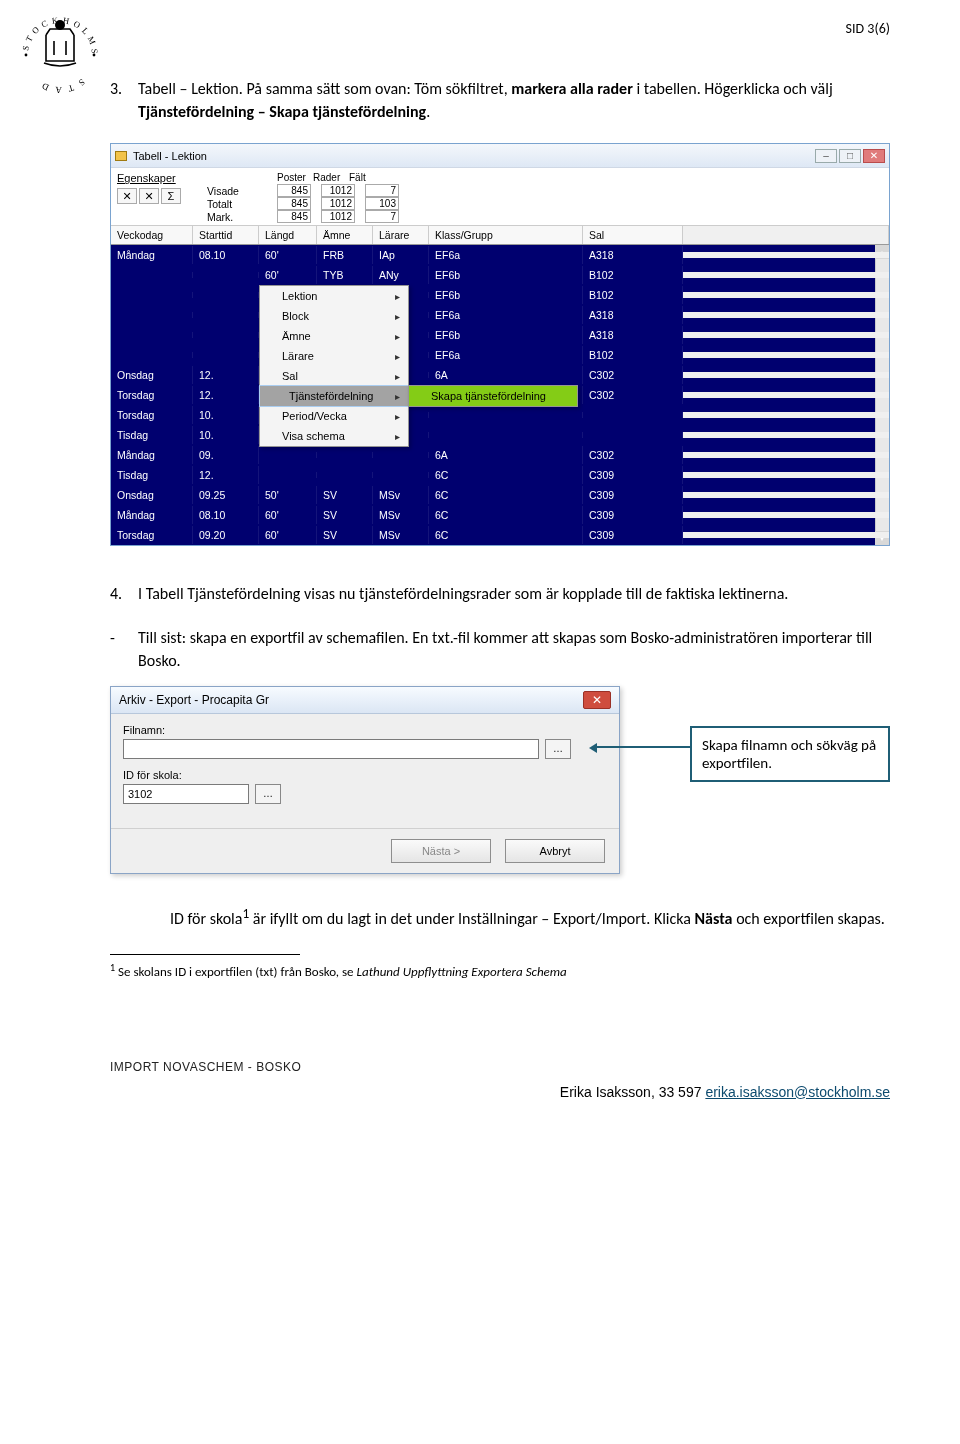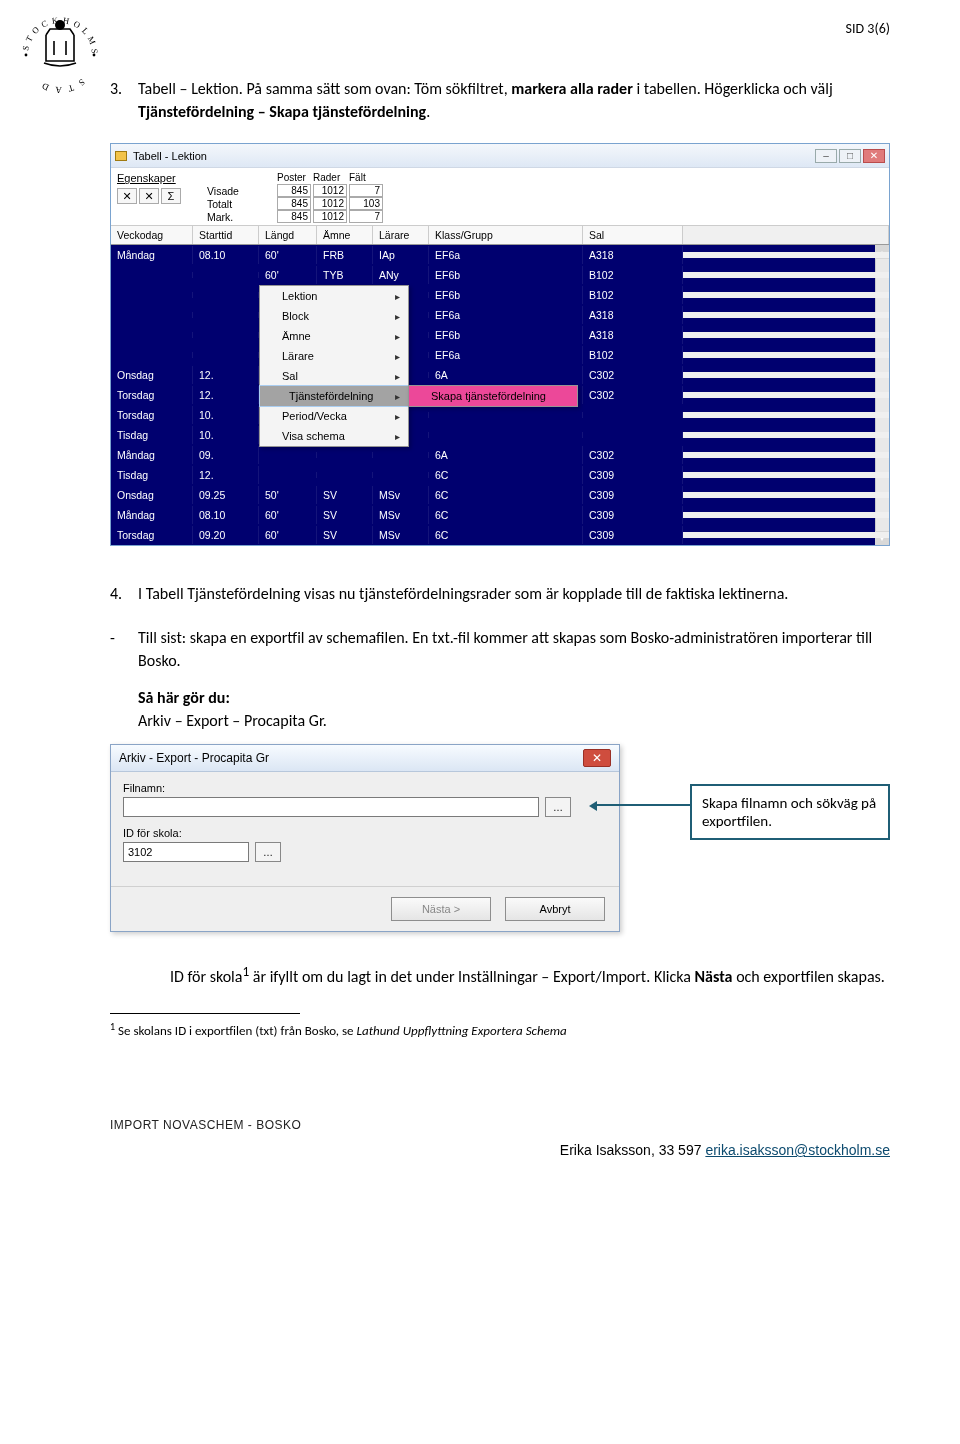--- a/index.html
+++ b/index.html
@@ -80,7 +80,7 @@
   .hdr-col3 { display:flex; flex-direction:column; gap:1px; }
   .pr-head { display:flex; gap:2px; }
   .pr-cell { width:34px; font-size:10px; }
-  .pr-row { display:flex; gap:2px;border-radius:6px; }
+  .pr-row { display:flex; gap:10px;border-radius:6px; }
   .pr-box { width:34px; height:13px; border:1px solid #aaa; background:#fff; font-size:10px; text-align:right; padding-right:2px; }
   .col-headers {
     display:flex;

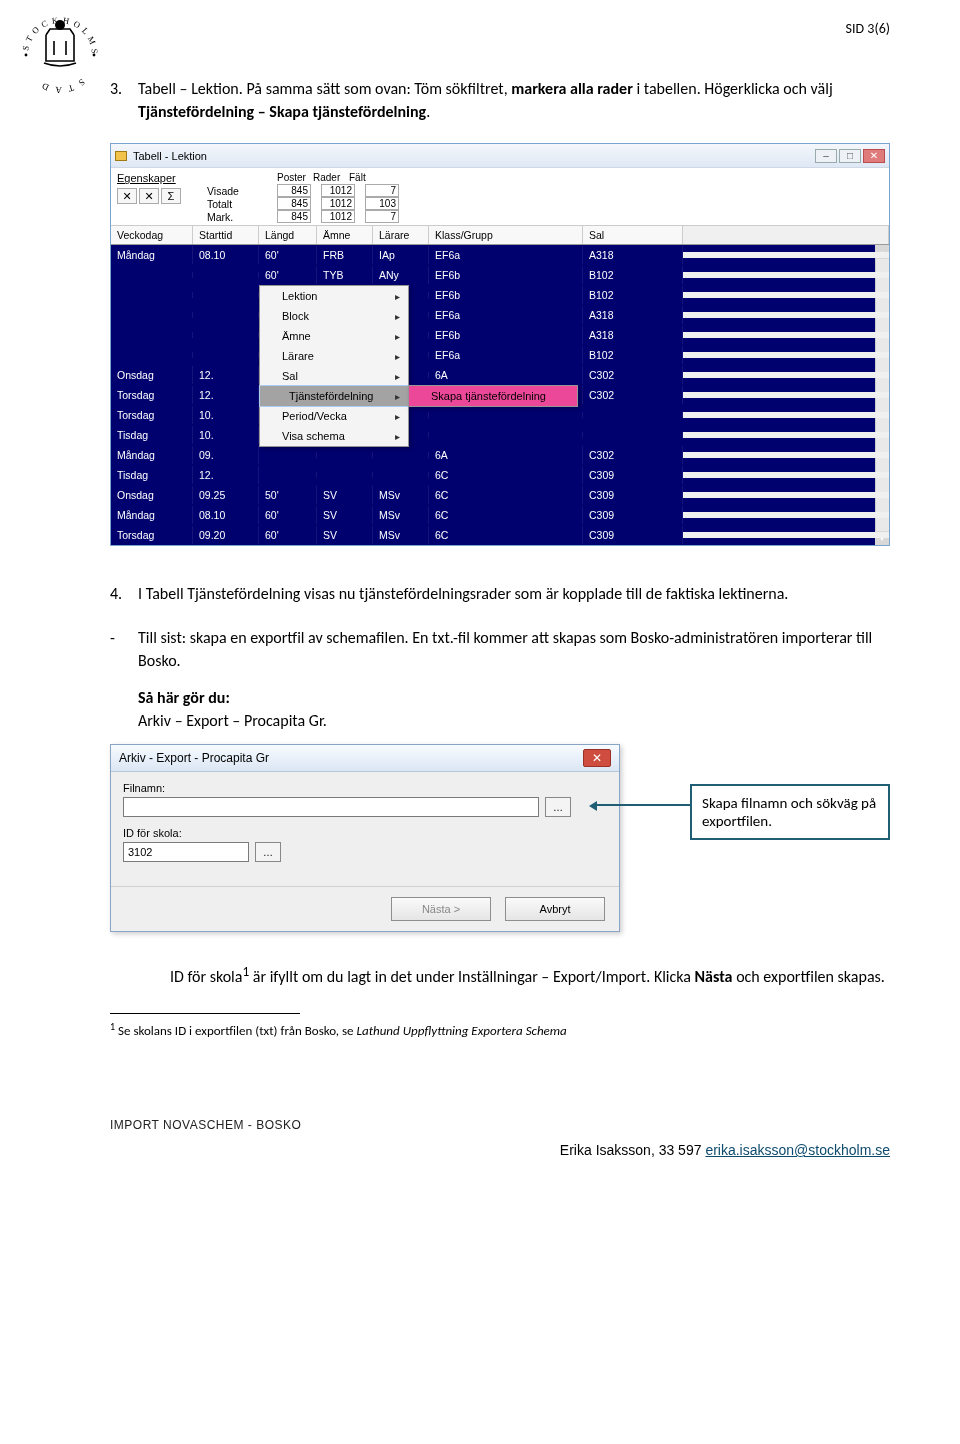--- a/index.html
+++ b/index.html
@@ -121,7 +121,7 @@
     position:absolute;
     top: 140px;
     left: 297px;
-    background:#ec4899;
+    background:#84cc16;
     border:1px solid #959595;
     font-size:11px;
     color:#000;

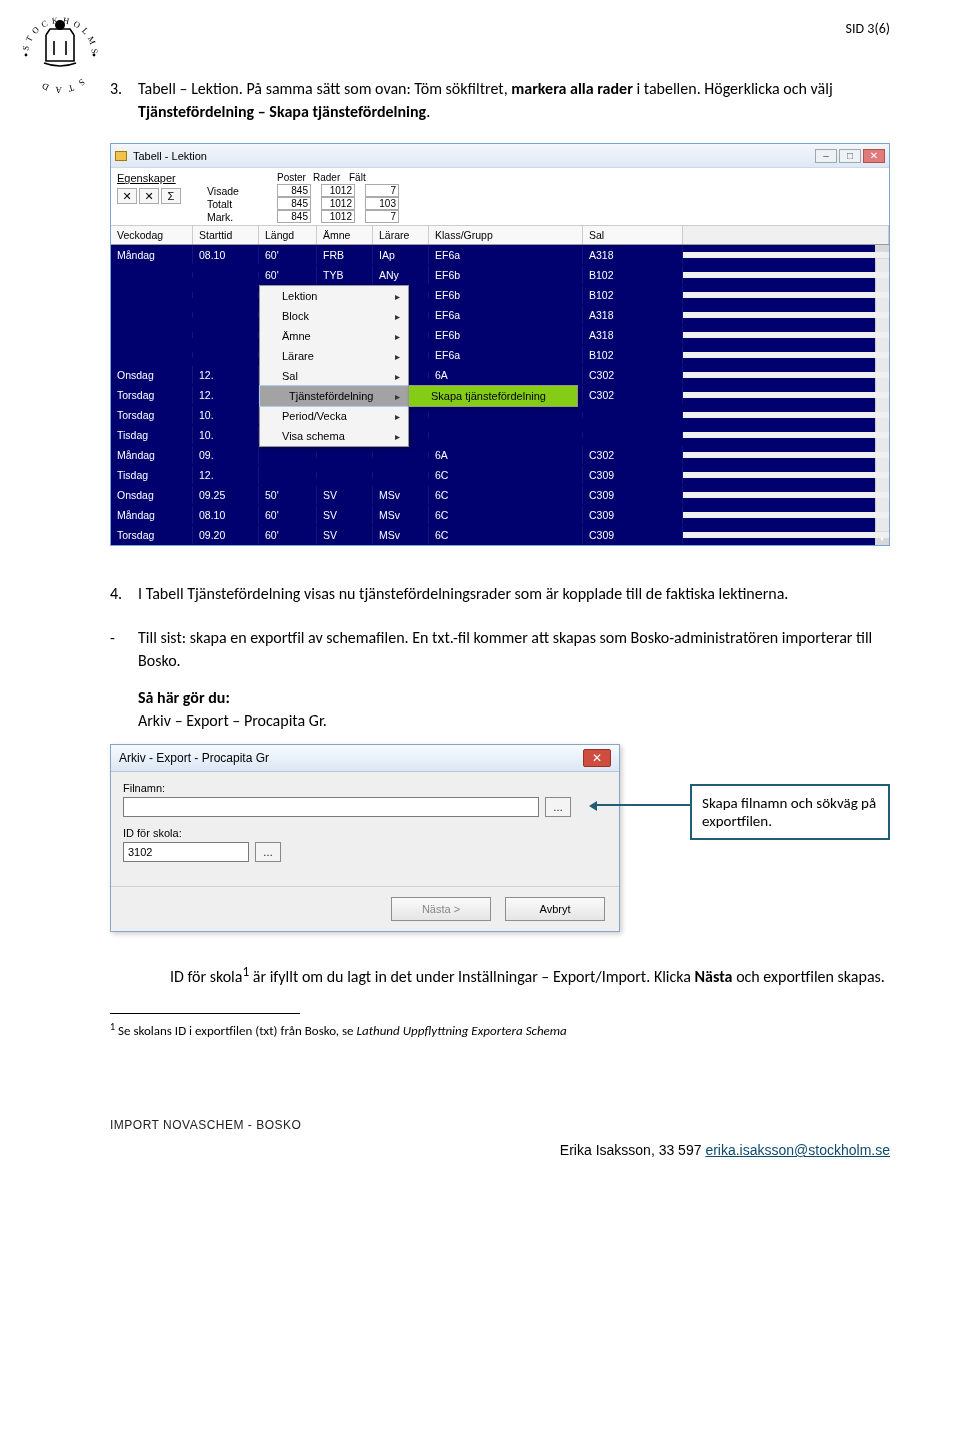--- a/index.html
+++ b/index.html
@@ -513,10 +513,6 @@
       </li>
     </ul>
 
-    <div class="subhead">
-      <div class="bold">Så här gör du:</div>
-      <div>Arkiv – Export – Procapita Gr.</div>
-    </div>
 
     <div class="dialog-row">
       <div class="dialog">

